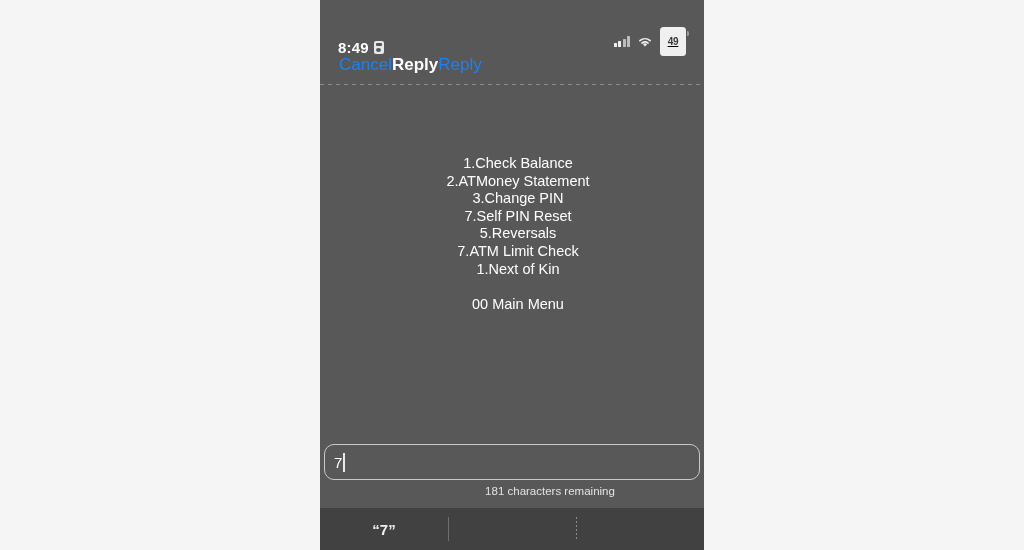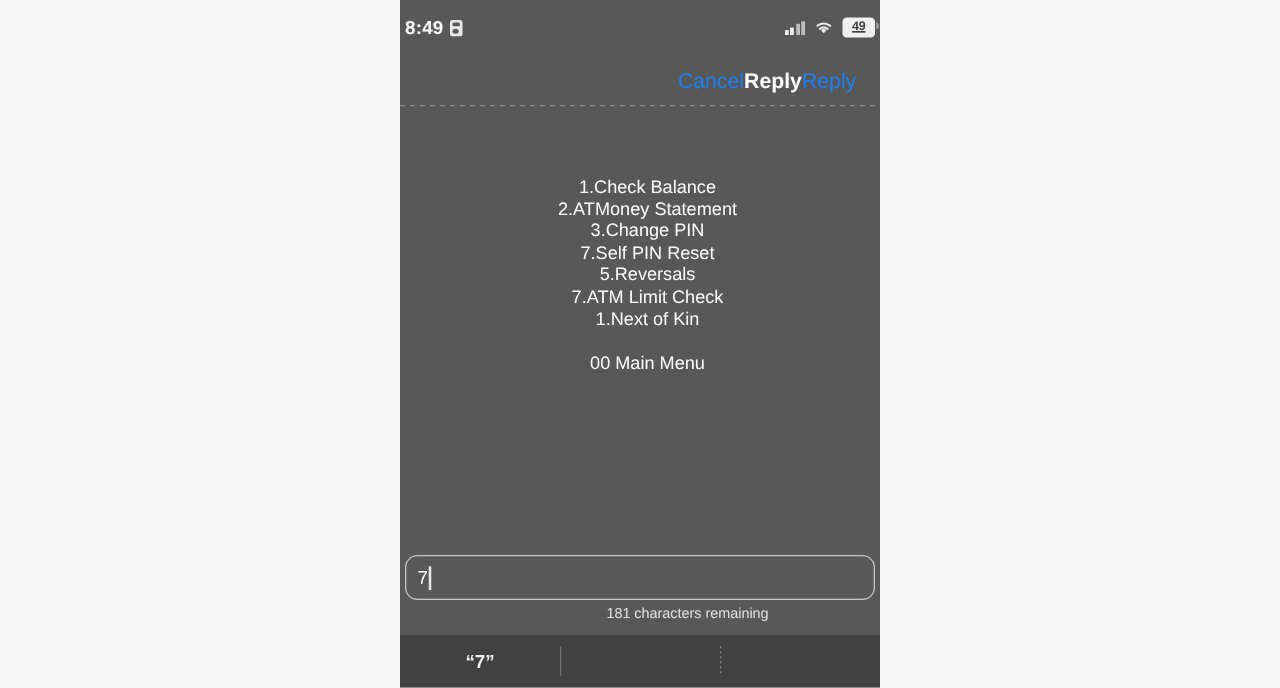--- a/index.html
+++ b/index.html
@@ -29,13 +29,13 @@
   #status-bar {
     position: absolute;
     left: 0;
-    top: 0;
+    top: 12px;
     width: 384px;
     height: 44px;
     display: flex;
-    align-items: center;
+    align-items: flex-end;
     justify-content: space-between;
-    padding: 0 4px;
+    padding: 0 18px;
     box-sizing: border-box;
   }
   .status-left {

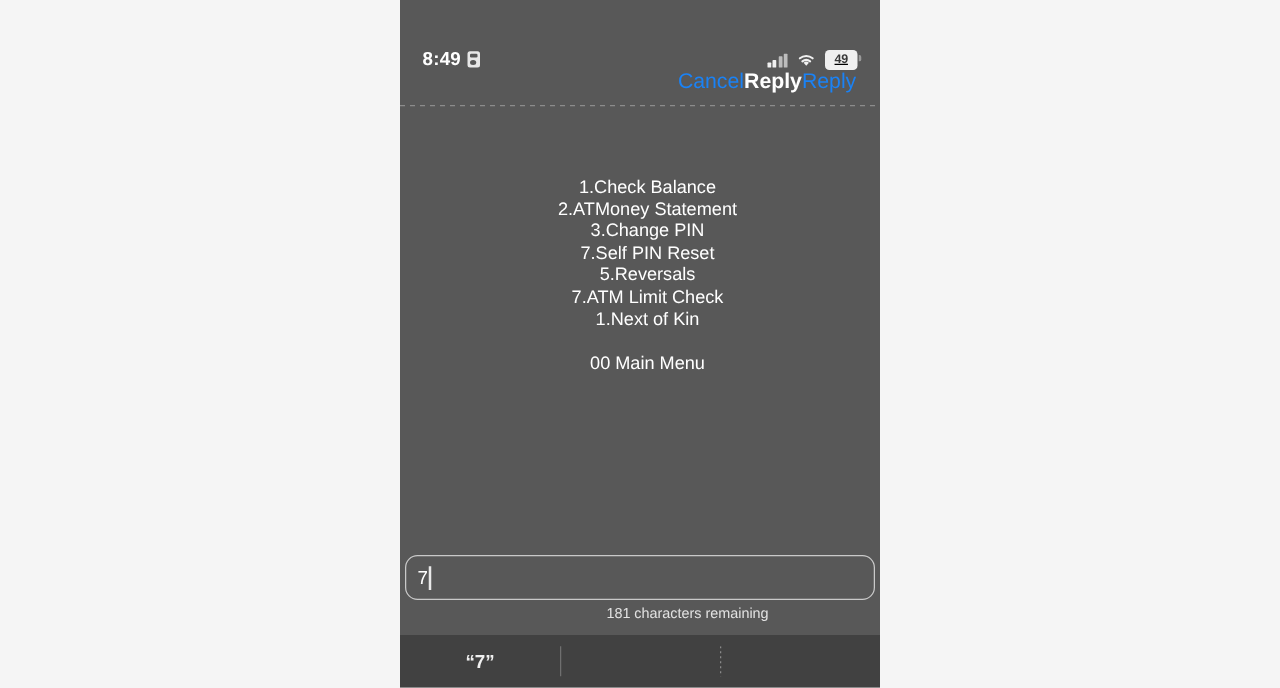--- a/index.html
+++ b/index.html
@@ -105,7 +105,7 @@
   .battery {
     position: relative;
     width: 26px;
-    height: 16px;
+    height: 29px;
     border-radius: 3.5px;
     background: #f0f0f0;
     display: flex;

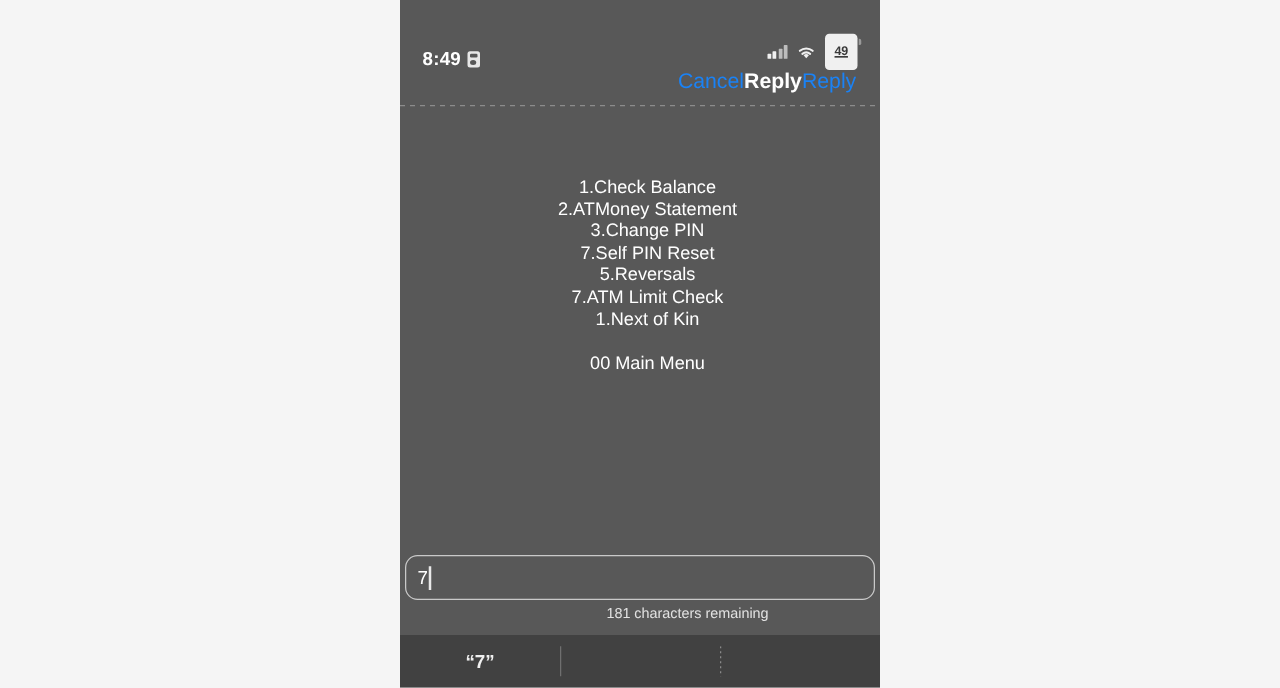--- a/index.html
+++ b/index.html
@@ -140,7 +140,7 @@
     height: 40px;
     display: flex;
     align-items: center;
-    justify-content: flex-end;
+    justify-content: flex-start;
     padding: 0 19px;
     box-sizing: border-box;
   }

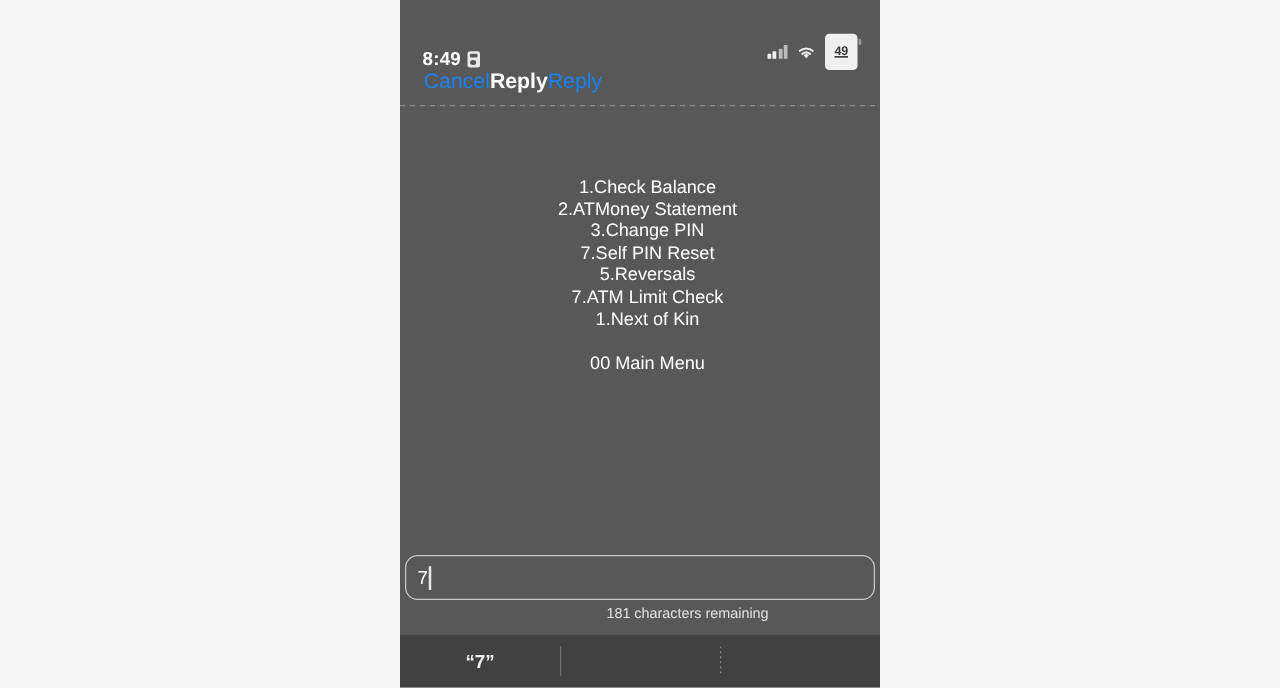--- a/index.html
+++ b/index.html
@@ -177,7 +177,7 @@
   #message-body {
     position: absolute;
     left: 0;
-    top: 70px;
+    top: 83px;
     width: 396px;
     height: 355px;
     padding-top: 72px;

